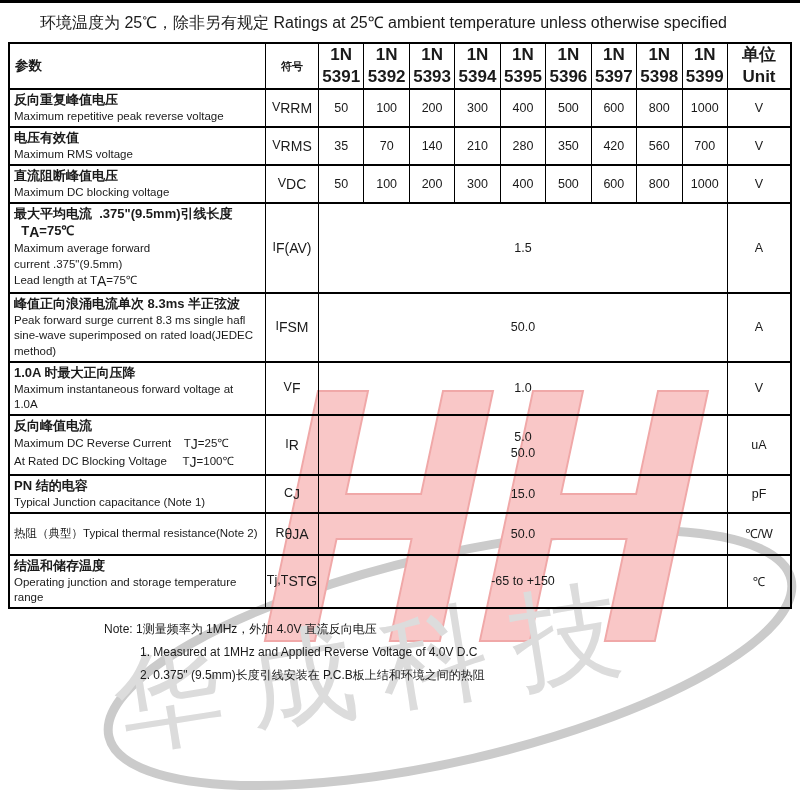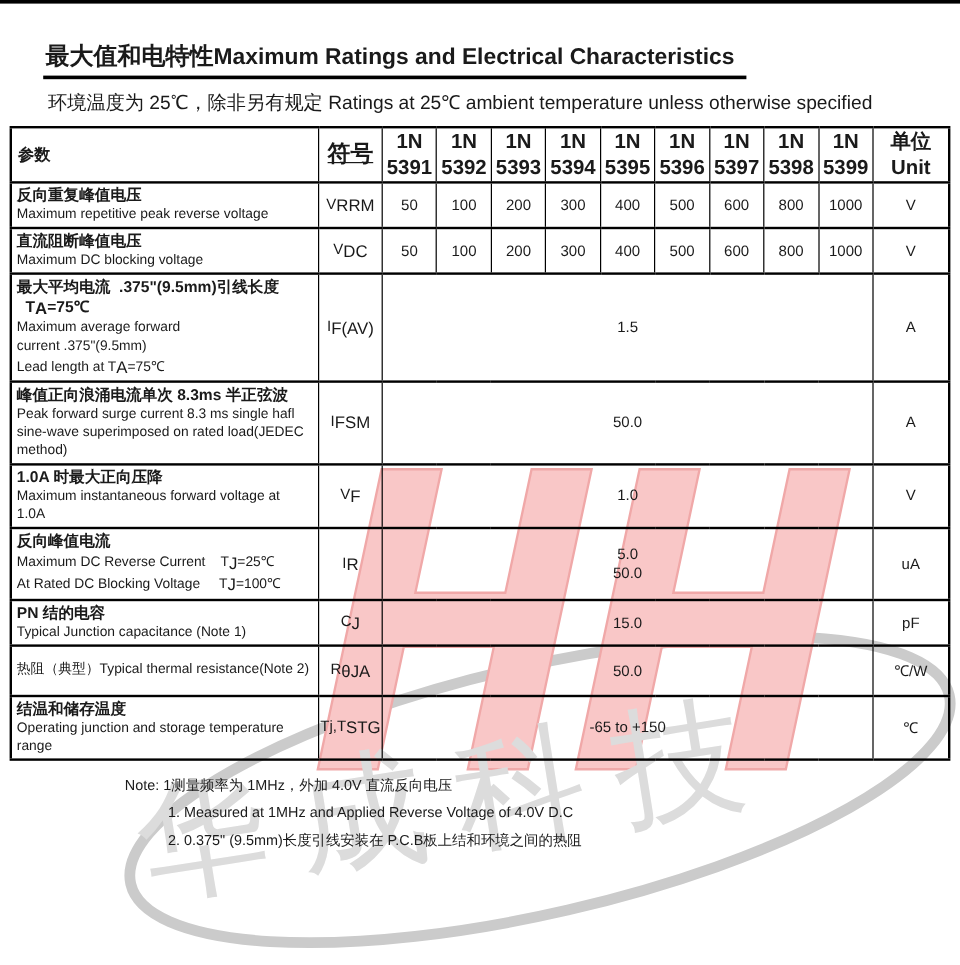--- a/index.html
+++ b/index.html
@@ -57,10 +57,6 @@
   </div>
 
   <div class="content">
-    <div class="title">
-      <span class="zh">最大值和电特性</span>
-      <span>Maximum Ratings and Electrical Characteristics</span>
-    </div>
 
     <div class="subtitle">
       <span>环境温度为 25℃，除非另有规定 </span><span>Ratings at 25℃ ambient temperature unless otherwise specified</span>

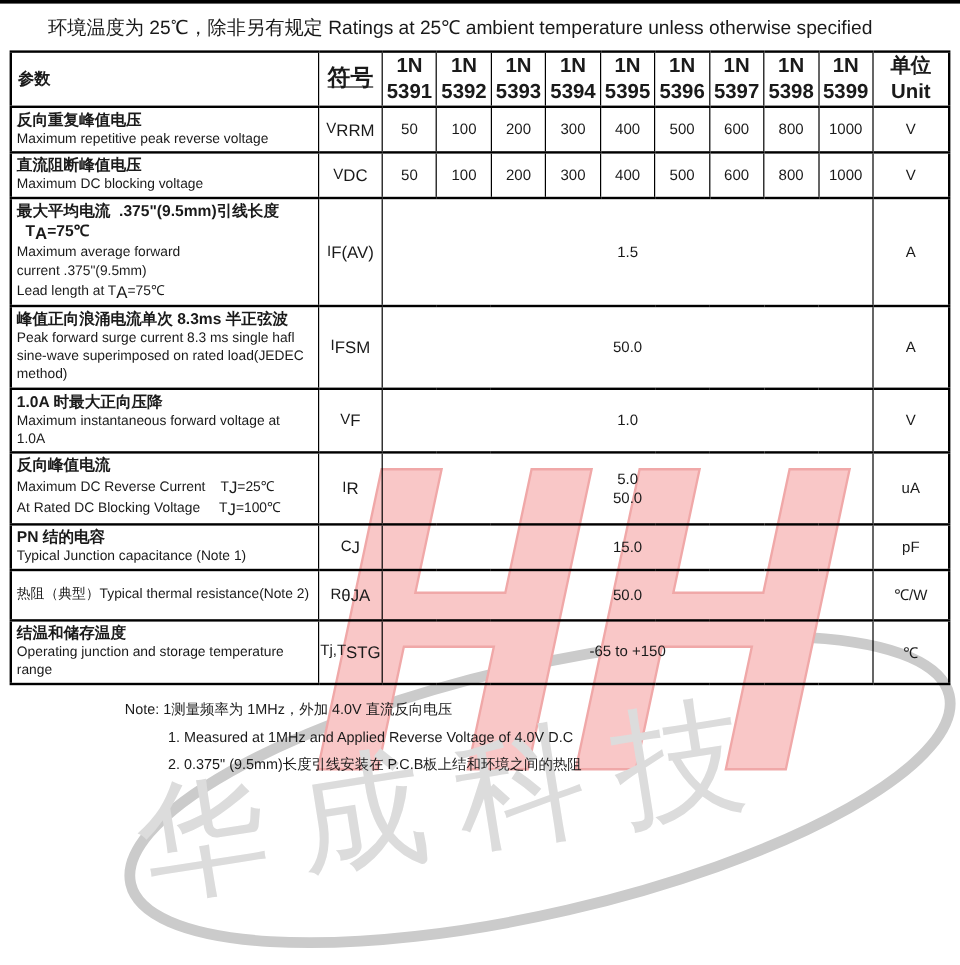--- a/index.html
+++ b/index.html
@@ -28,7 +28,7 @@
   table{border:2px solid #000;}
   thead th{font-weight:bold;text-align:center;font-size:17px;line-height:1.3;}
   th.param-h{text-align:left;padding-left:5px;font-size:13.5px;margin-top:12px;}
-  th.sym-h{font-size:19px;text-decoration:underline;}
+  th.sym-h{font-size:11px;}
   .param-cell{padding:2px 2px 2px 4px;}
   .param-line{font-size:11.5px;line-height:1.32;white-space:pre-wrap;}
   .param-line.zh{font-size:13px;font-weight:bold;line-height:1.3;}

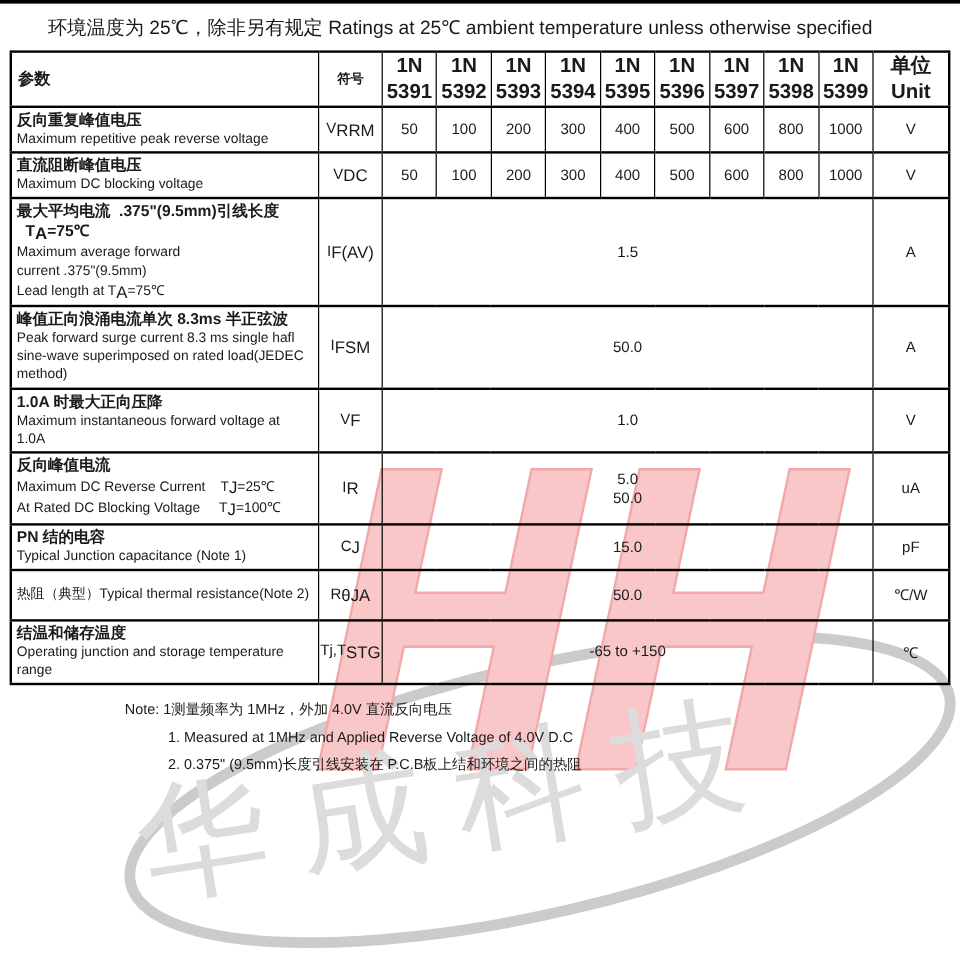--- a/index.html
+++ b/index.html
@@ -129,6 +129,23 @@
           </tr>
           <tr style="height: 33px;">
             <td class="param-cell">
+              <div class="param-line zh">电压有效值</div>
+              <div class="param-line">Maximum RMS voltage</div>
+            </td>
+            <td class="sym-cell">V<sub>RMS</sub></td>
+            <td class="val-cell">35</td>
+            <td class="val-cell">70</td>
+            <td class="val-cell">140</td>
+            <td class="val-cell">210</td>
+            <td class="val-cell">280</td>
+            <td class="val-cell">350</td>
+            <td class="val-cell">420</td>
+            <td class="val-cell">560</td>
+            <td class="val-cell">700</td>
+            <td class="unit-cell">V</td>
+          </tr>
+          <tr style="height: 33px;">
+            <td class="param-cell">
               <div class="param-line zh">直流阻断峰值电压</div>
               <div class="param-line">Maximum DC blocking voltage</div>
             </td>

